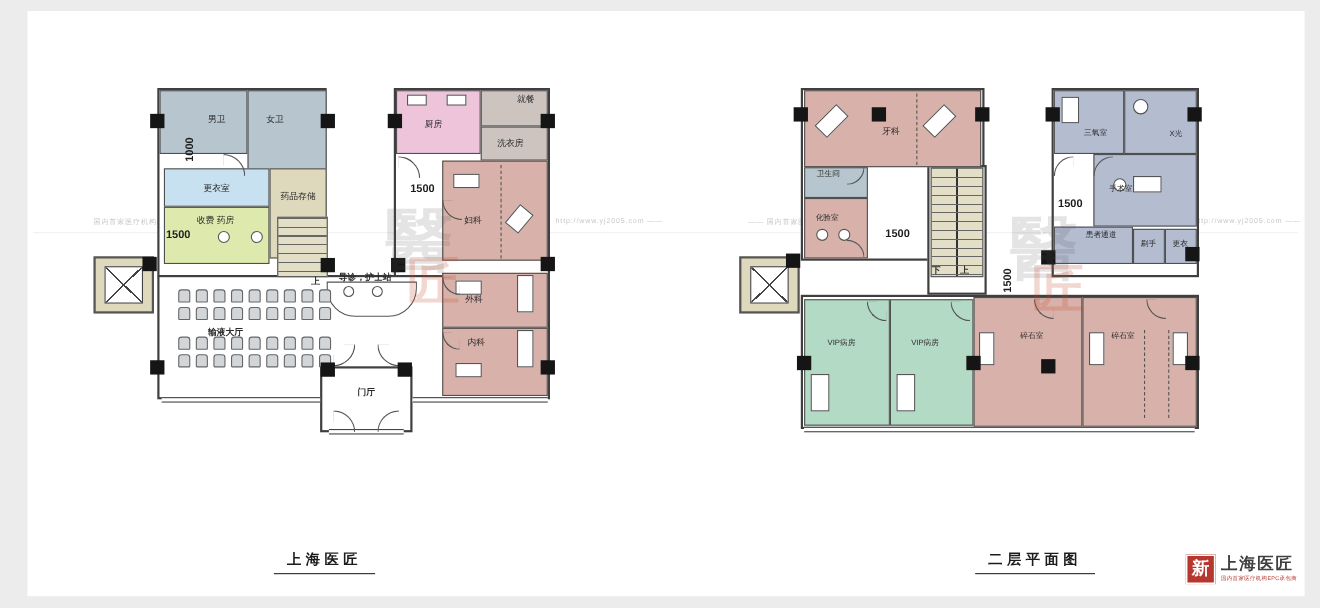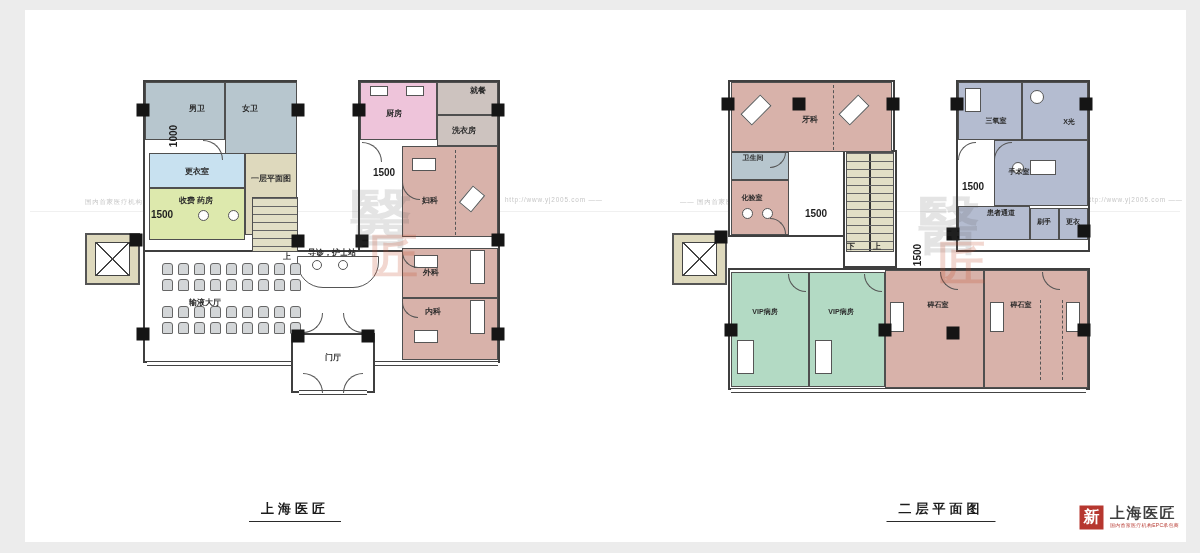--- a/index.html
+++ b/index.html
@@ -12,7 +12,7 @@
   .shell{position:absolute;background:#fff;border:2px solid #3f3f3f;box-sizing:border-box;z-index:1;}
   .room{position:absolute;border:1px solid #4f4f4f;box-sizing:border-box;z-index:2;}
   .stairs{position:absolute;border:1px solid #4f4f4f;box-sizing:border-box;z-index:2;}
-  .rlabel{position:absolute;transform:translate(-50%,-50%);color:#2b2b2b;white-space:nowrap;z-index:6;font-weight:700;text-align:right;}
+  .rlabel{position:absolute;transform:translate(-50%,-50%);color:#2b2b2b;white-space:nowrap;z-index:6;font-weight:400;text-align:right;}
   .note{position:absolute;transform:translate(-50%,-50%);color:#2b2b2b;white-space:nowrap;z-index:6;font-weight:700;}
   .dim{position:absolute;transform:translate(-50%,-50%);font-size:10px;color:#1e1e1e;z-index:6;white-space:nowrap;font-weight:600;}
   .dim.vert{transform:translate(-50%,-50%) rotate(-90deg);}

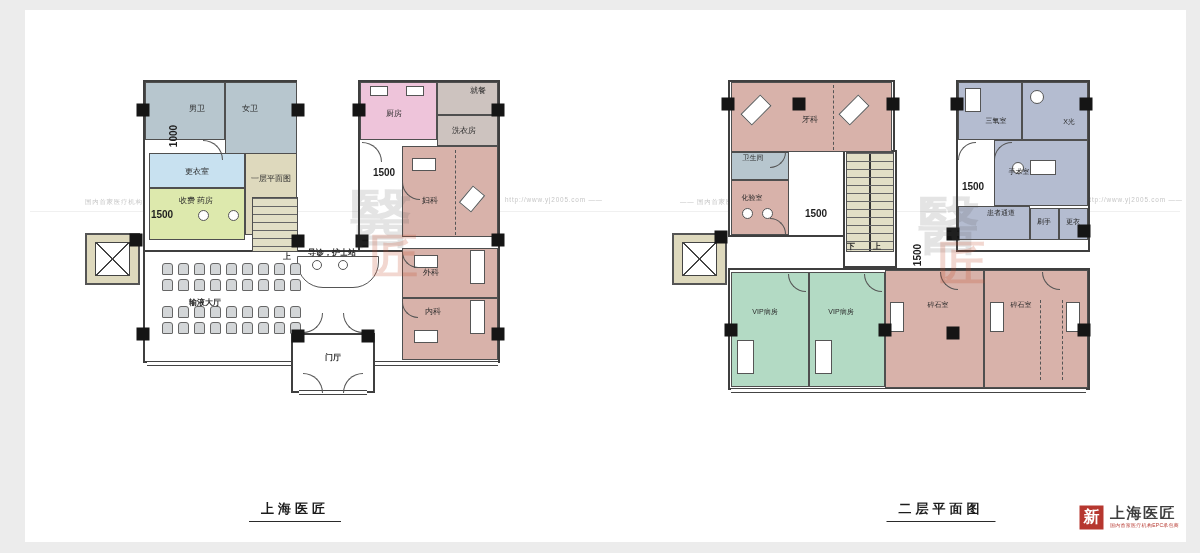--- a/index.html
+++ b/index.html
@@ -66,7 +66,7 @@
     <div class="room" style="left: 124px; top: 143px; width: 96px; height: 35px; background: rgb(200, 225, 240);"></div>
     <div class="rlabel" style="left: 172px; top: 160.5px; font-size: 8px;">更衣室</div>
     <div class="room" style="left: 220px; top: 143px; width: 52px; height: 82px; background: rgb(222, 217, 189);"></div>
-    <div class="rlabel" style="left: 246px; top: 168px; font-size: 8px;">一层平面图</div>
+    <div class="rlabel" style="left: 246px; top: 168px; font-size: 8px;">药品存储</div>
     <div class="room" style="left: 124px; top: 178px; width: 96px; height: 52px; background: rgb(221, 233, 173);"></div>
     <div class="rlabel" style="left: 171px; top: 190px; font-size: 8px;">收费 药房</div>
     <div class="room" style="left: 335px; top: 72px; width: 77px; height: 58px; background: rgb(238, 196, 218);"></div>

